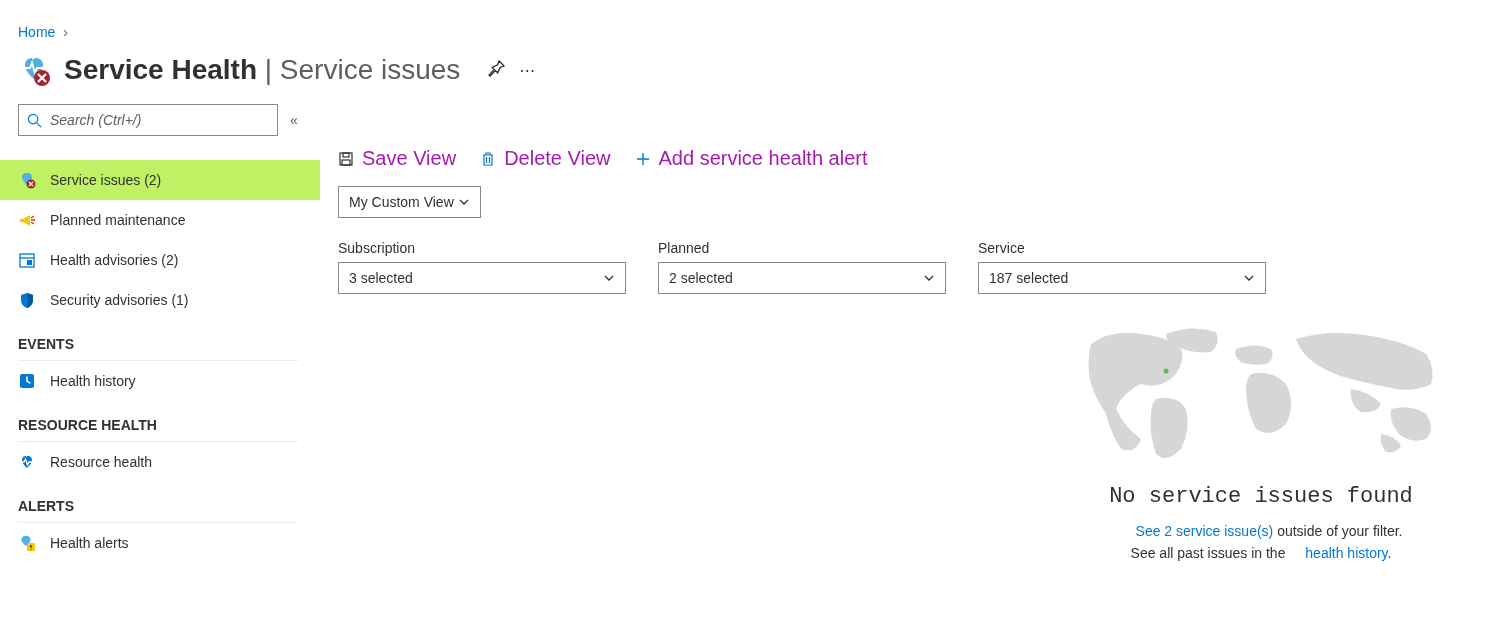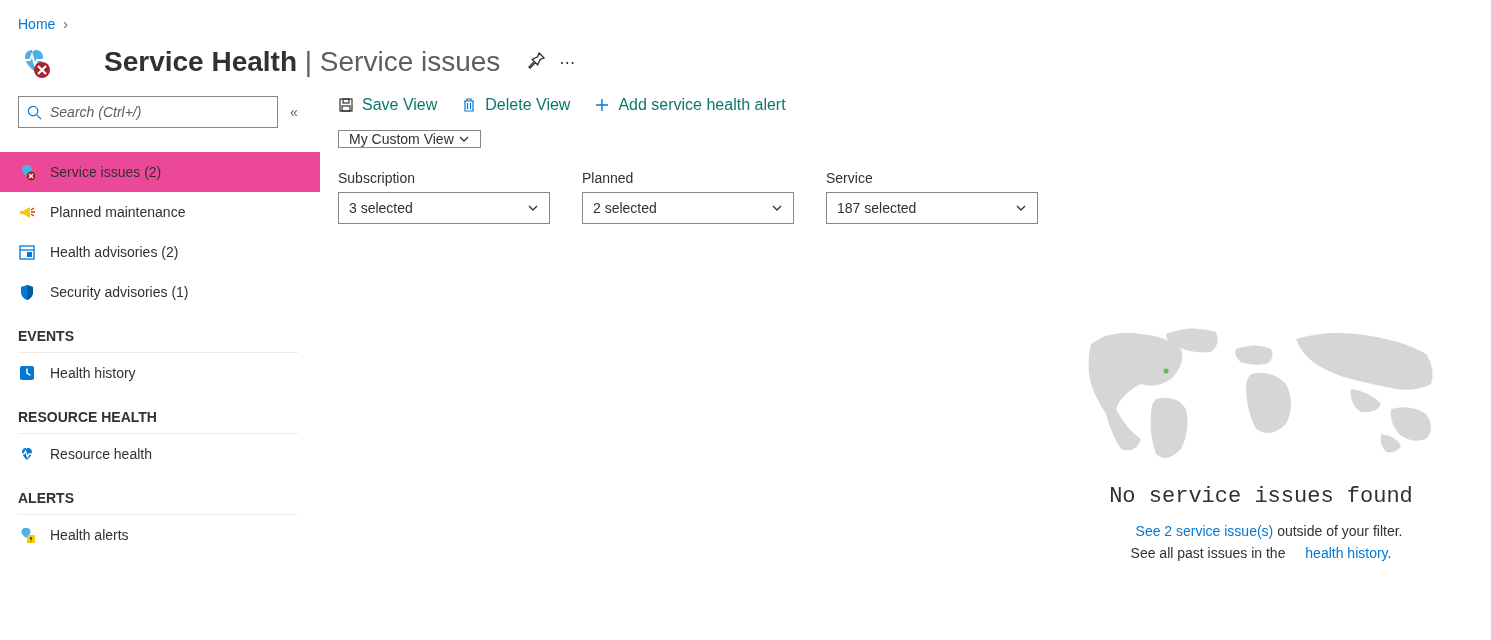--- a/index.html
+++ b/index.html
@@ -17,7 +17,7 @@
       overflow: hidden;
     }
     .breadcrumb {
-      padding: 16px 18px 4px;
+      padding: 24px 18px 4px;
       font-size: 14px;
       display: flex;
       align-items: center;

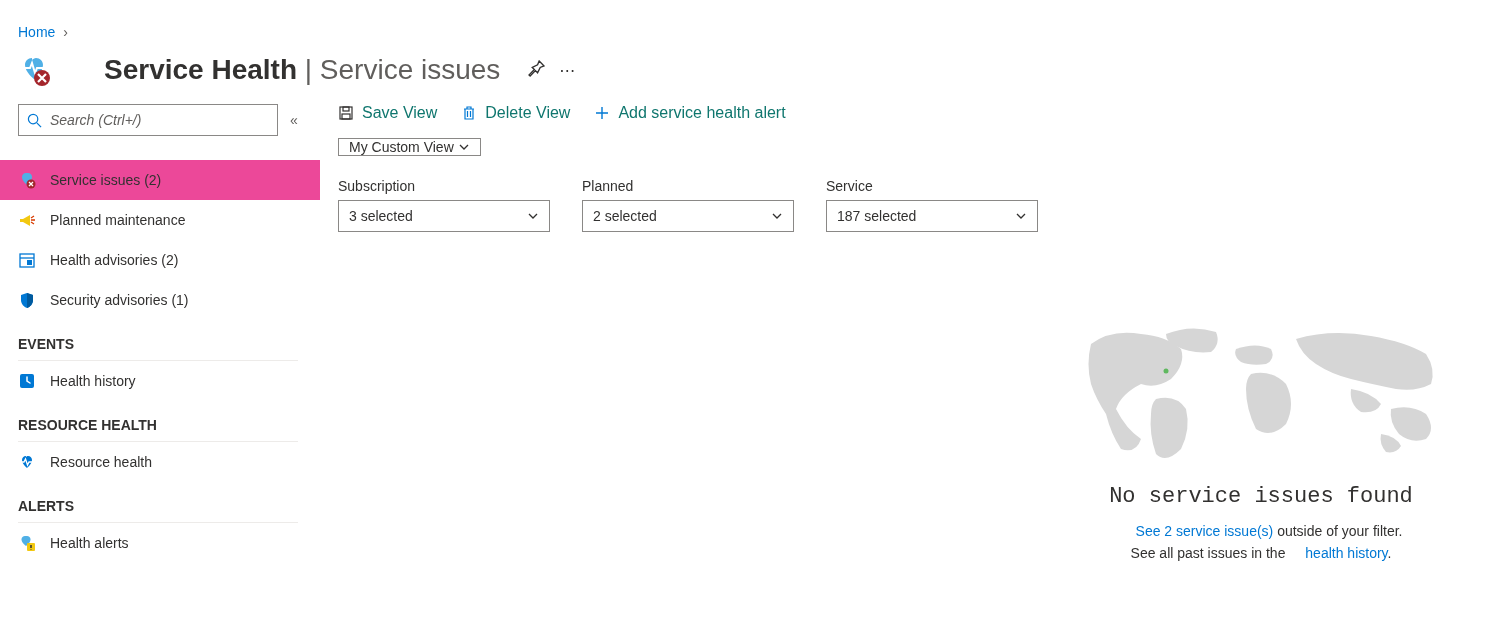--- a/index.html
+++ b/index.html
@@ -45,7 +45,6 @@
       font-size: 28px;
       font-weight: 600;
       color: #323130;
-      margin-left: 40px;
     }
     .page-header .subtitle {
       font-size: 28px;

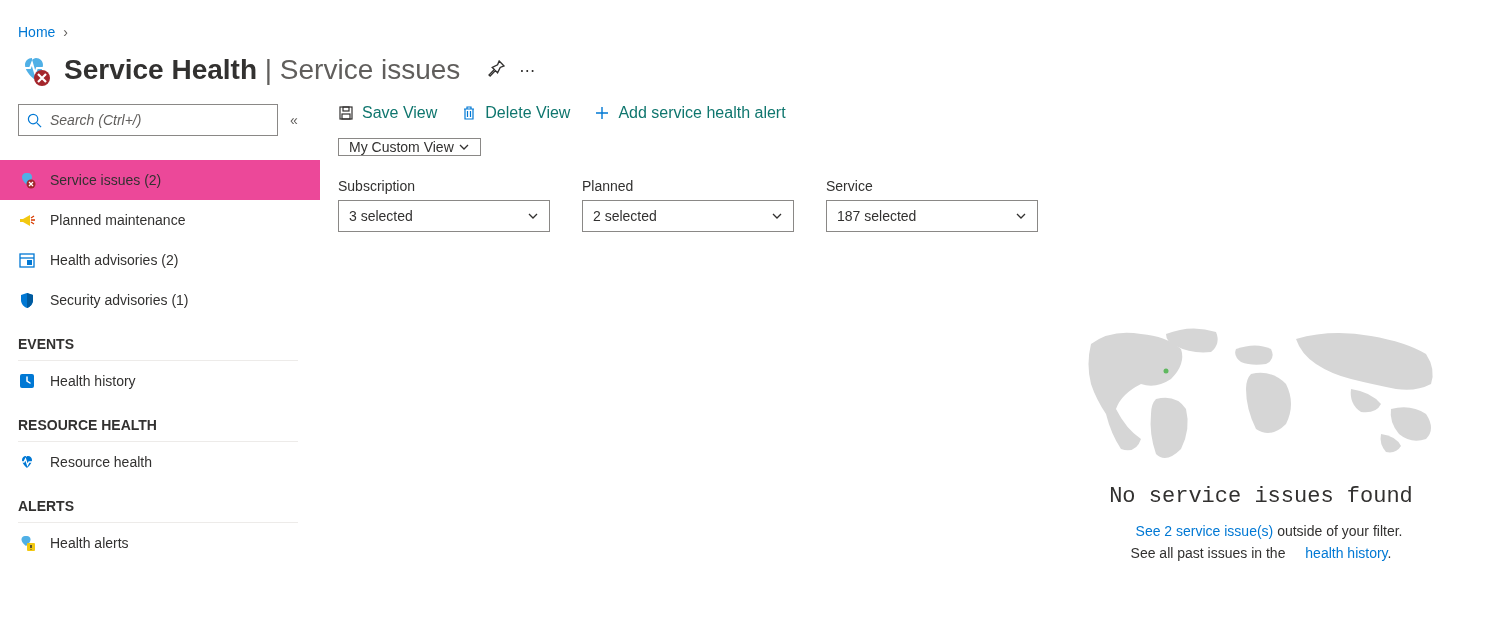--- a/index.html
+++ b/index.html
@@ -150,8 +150,9 @@
       align-items: center;
       gap: 8px;
       cursor: pointer;
-      font-size: 16px;
-      color: #0f766e;
+      font-size: 20px;
+      color: #a21caf;
+      margin-top: 43px;
     }
     .tool-btn.blue-icon svg { color: #0078d4; }
     .view-dropdown {

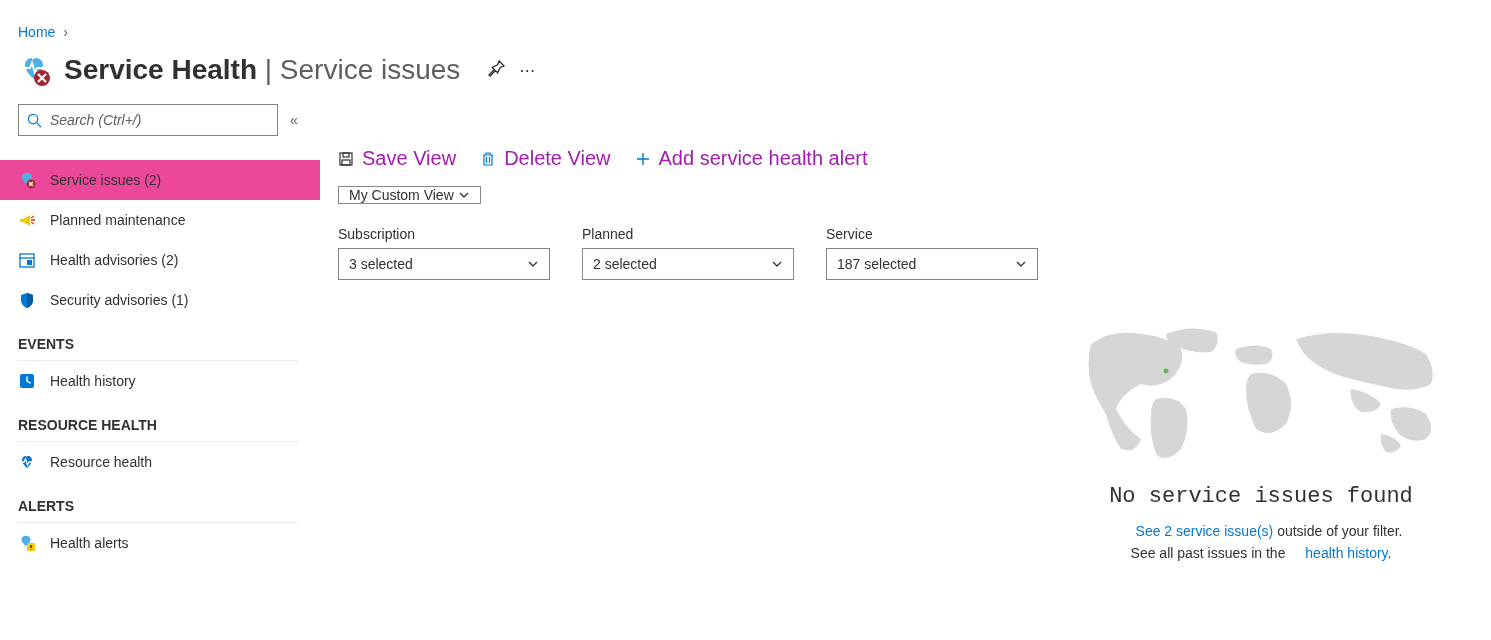--- a/index.html
+++ b/index.html
@@ -122,7 +122,7 @@
       padding-left: 18px;
     }
     .nav-item.active {
-      background: #ec4899;
+      background: #bef264;
     }
     .nav-item .nav-icon {
       width: 18px;

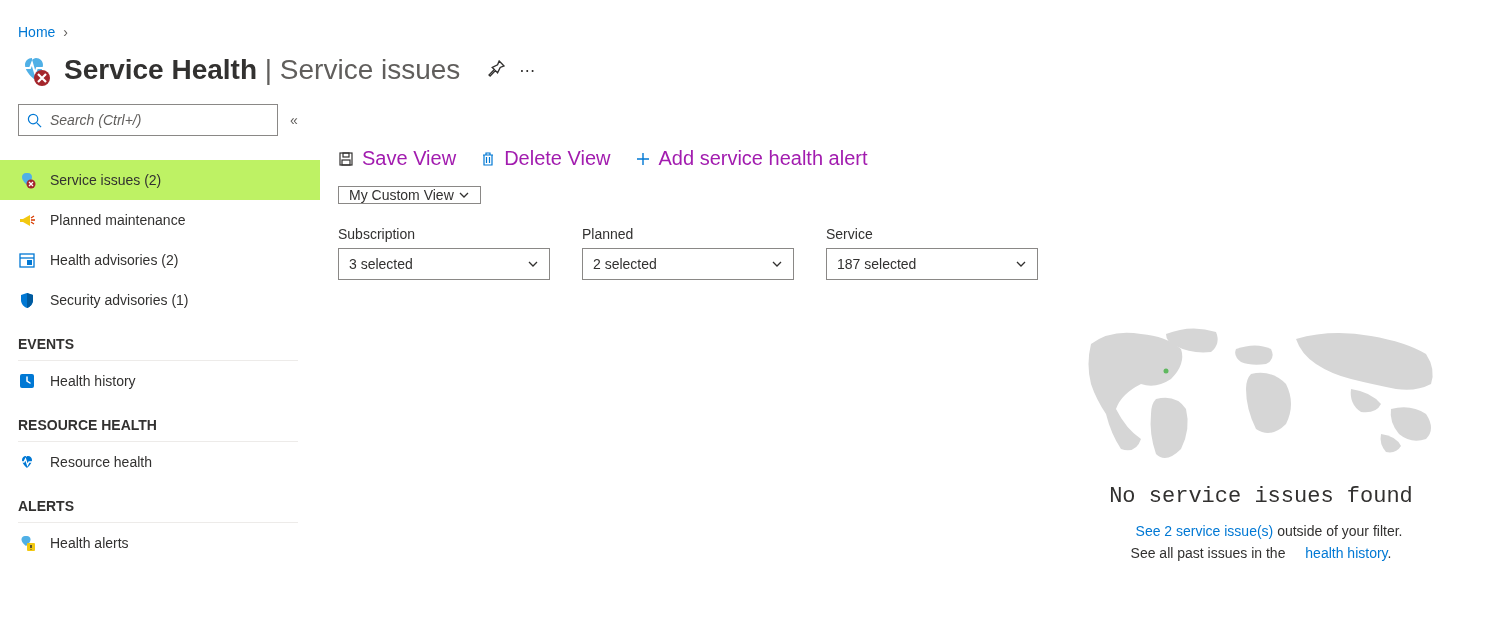--- a/index.html
+++ b/index.html
@@ -159,7 +159,7 @@
       display: inline-flex;
       align-items: center;
       border: 1px solid #8a8886;
-      height: 18px;
+      height: 32px;
       padding: 0 10px;
       gap: 4px;
       cursor: pointer;

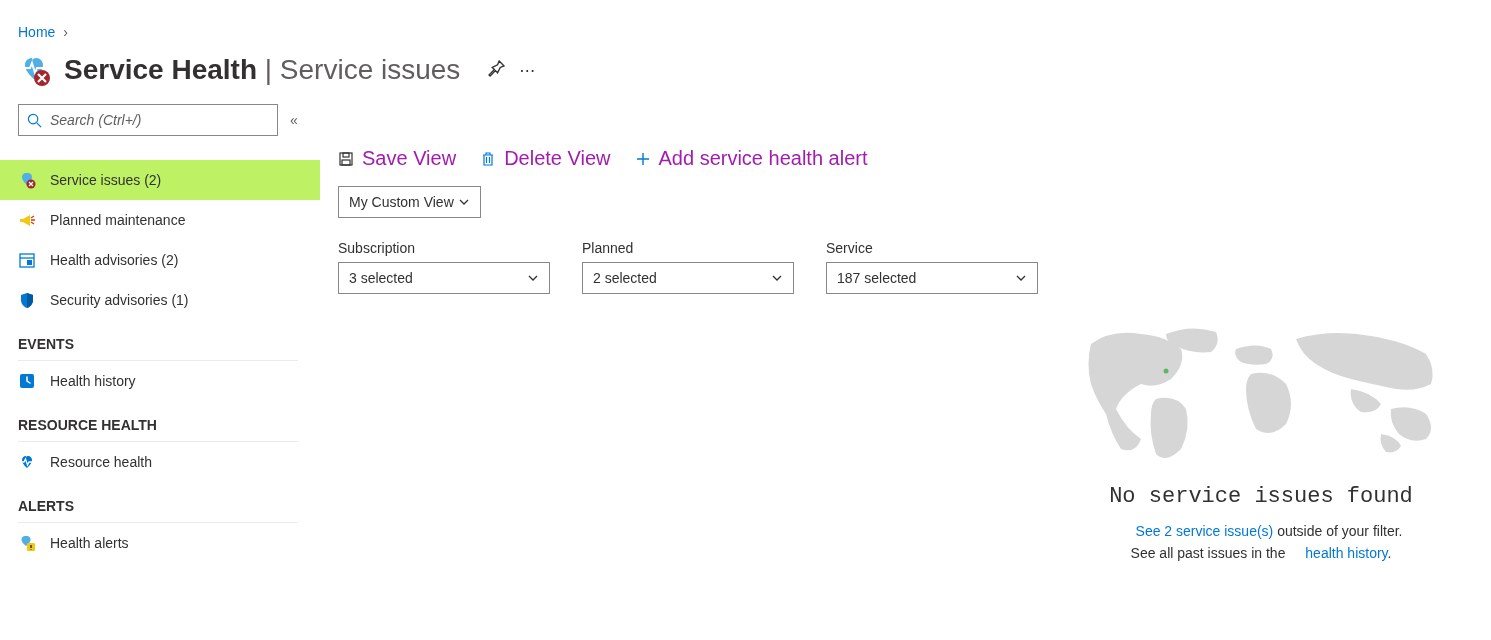--- a/index.html
+++ b/index.html
@@ -184,7 +184,7 @@
       justify-content: space-between;
       border: 1px solid #8a8886;
       height: 32px;
-      width: 212px;
+      width: 288px;
       padding: 0 10px;
       cursor: pointer;
     }

